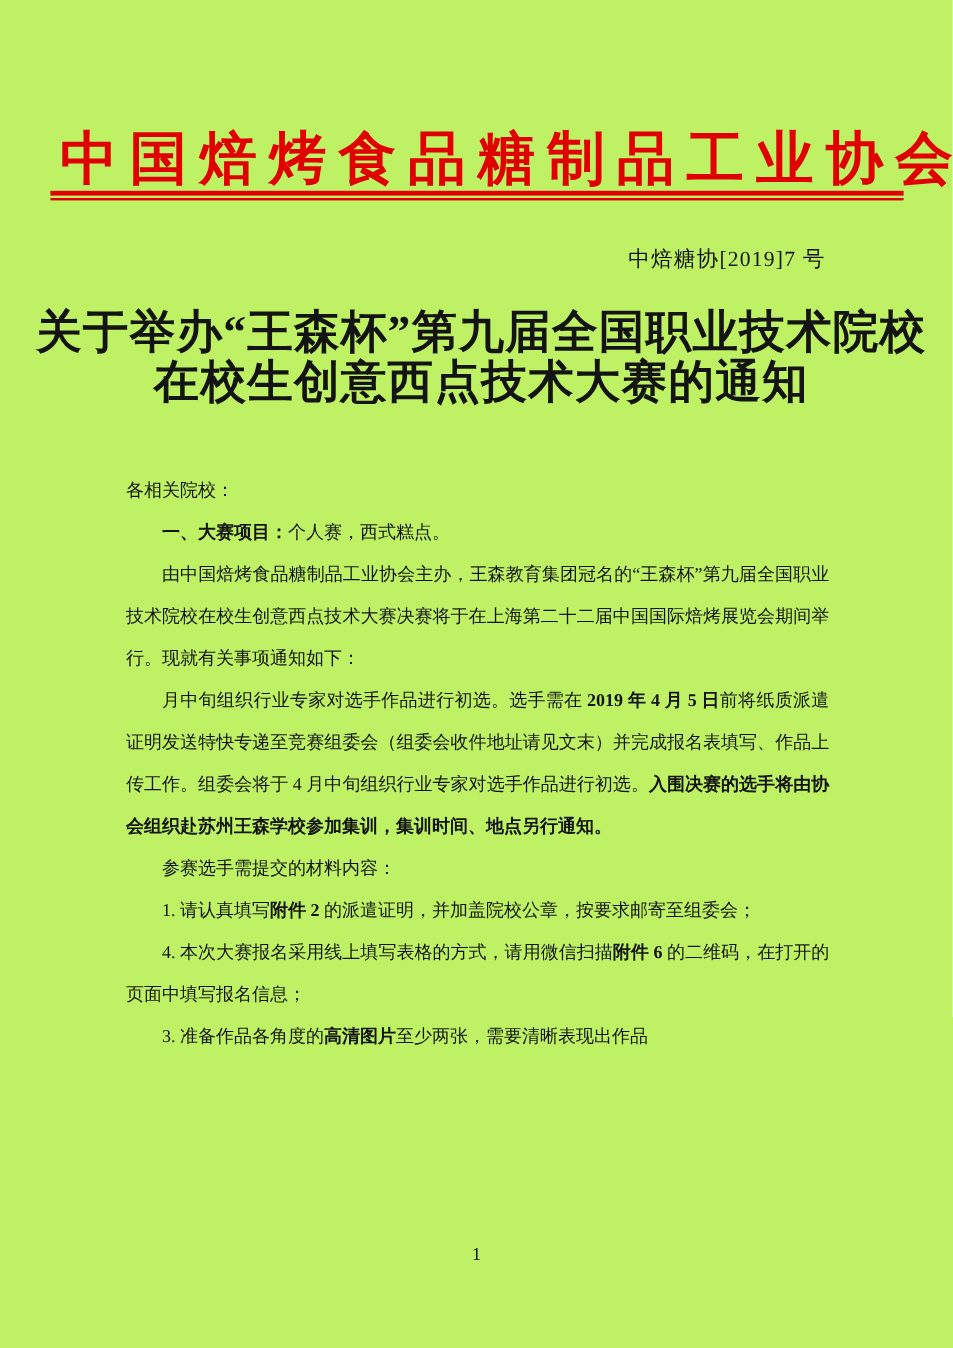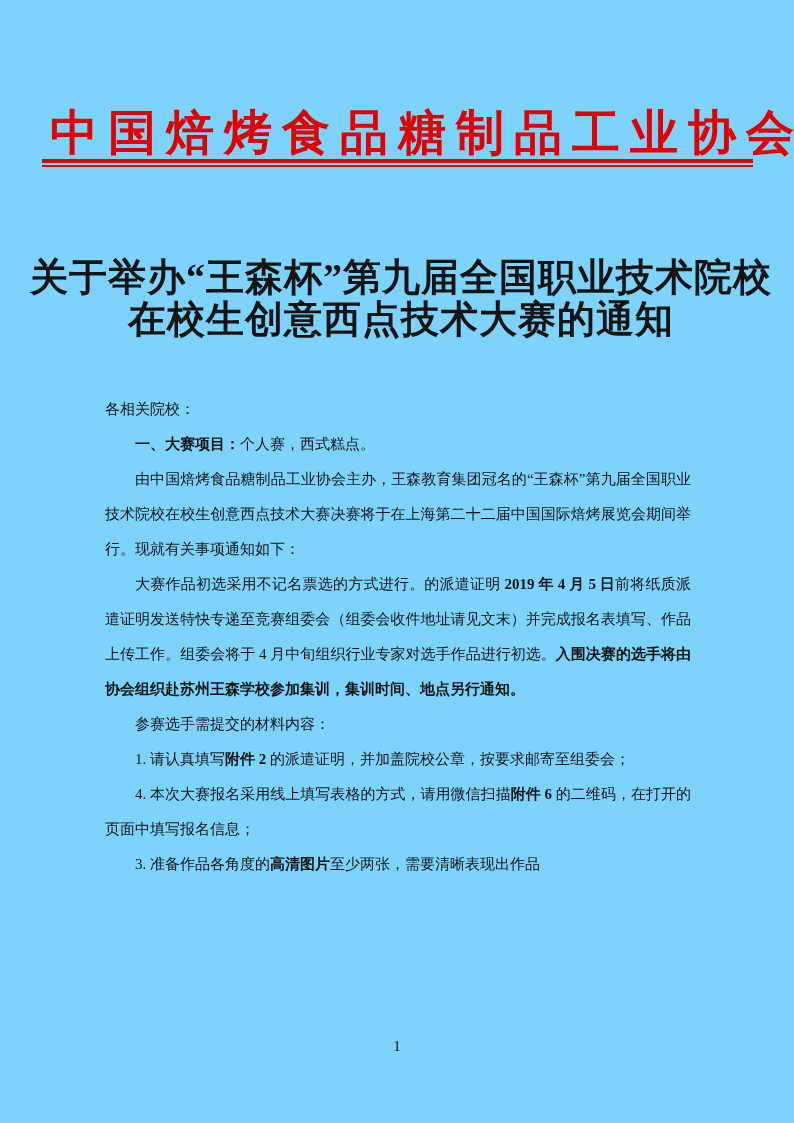--- a/index.html
+++ b/index.html
@@ -8,7 +8,7 @@
     width: 794px;
     height: 1123px;
     margin: 0 auto;
-    background: #7dd3fc;
+    background: #bef264;
     overflow: hidden;
     font-family: "Liberation Serif", "DejaVu Serif", serif;
     color: #141414;

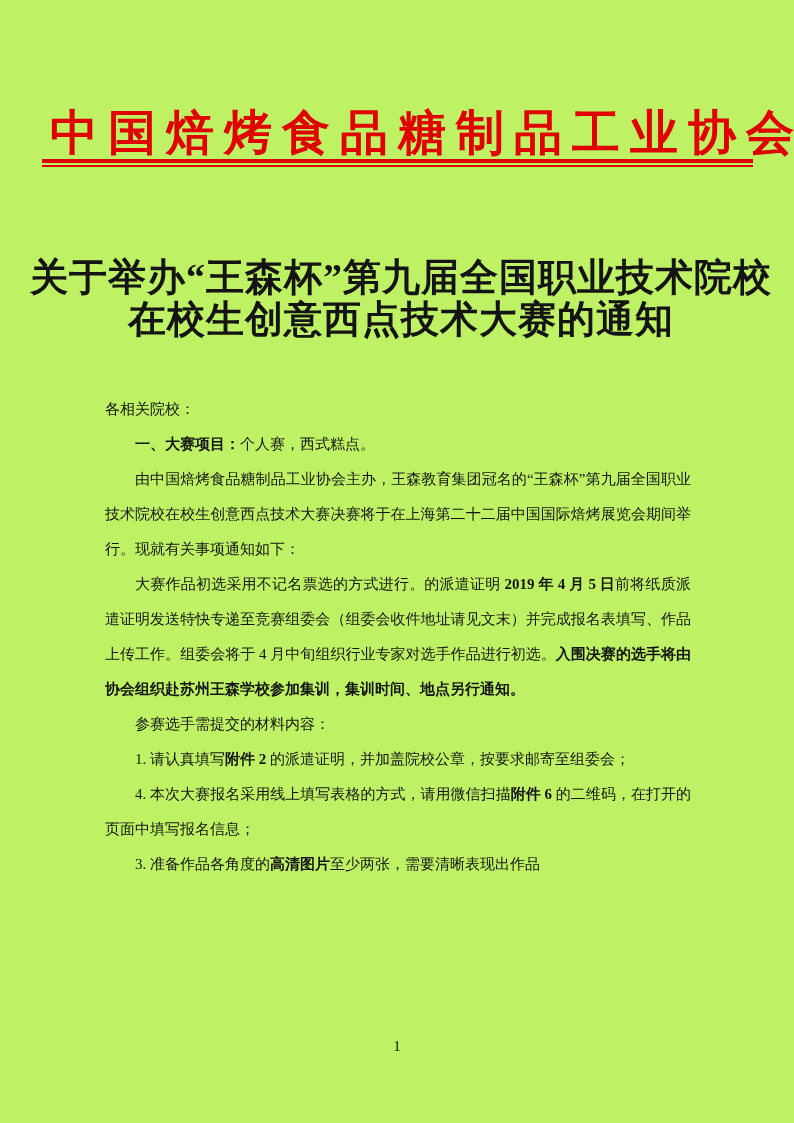--- a/index.html
+++ b/index.html
@@ -84,6 +84,7 @@
 
   <div class="letterhead-rule" style="border-top-color: rgb(224, 0, 0); border-bottom-color: rgb(224, 0, 0);"></div>
 
+  <div class="doc-number">中焙糖协[2019]7 号</div>
 
   <h1 class="title">
     <span>关于举办“王森杯”第九届全国职业技术院校</span><br>

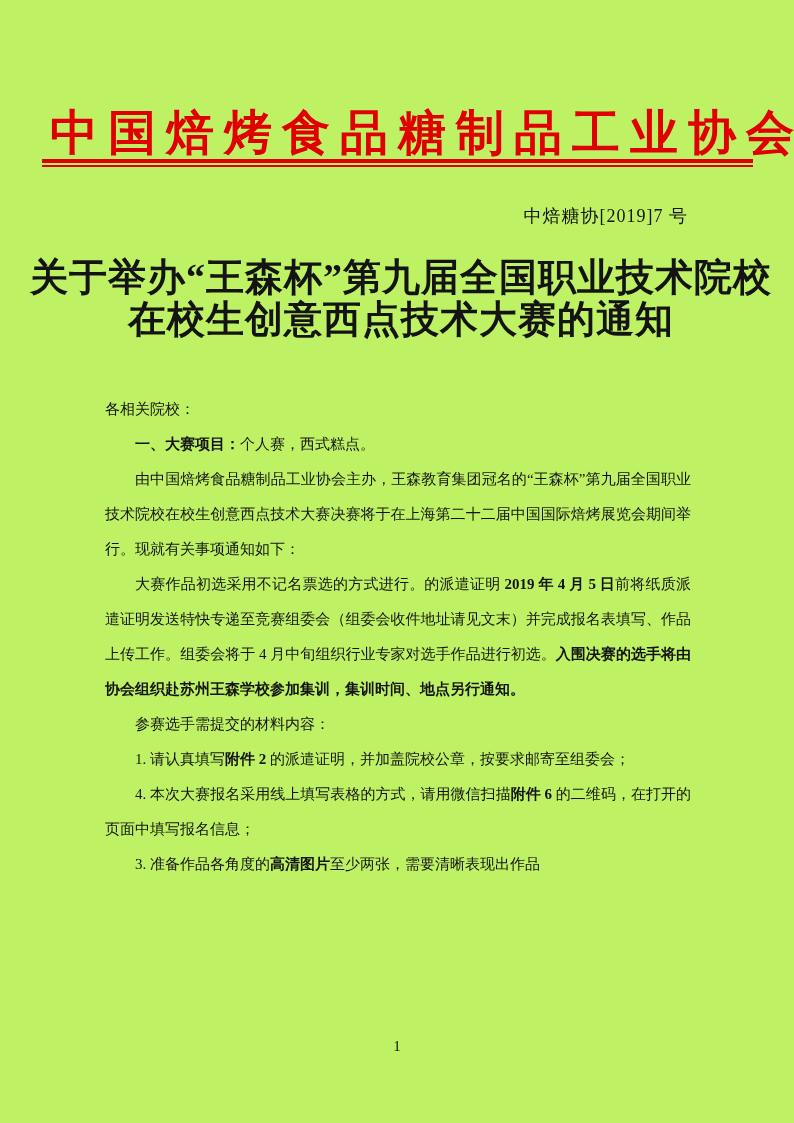--- a/index.html
+++ b/index.html
@@ -96,7 +96,7 @@
     <div>
         <p class="para indent"><span class="seg bold">一、大赛项目：</span><span class="seg">个人赛，西式糕点。</span></p>
         <p class="para indent"><span class="seg">由中国焙烤食品糖制品工业协会主办，王森教育集团冠名的“王森杯”第九届全国职业技术院校在校生创意西点技术大赛决赛将于在上海第二十二届中国国际焙烤展览会期间举行。现就有关事项通知如下：</span></p>
-        <p class="para indent"><span class="seg">大赛作品初选采用不记名票选的方式进行。的派遣证明 </span><span class="seg bold">2019 年 4 月 5 日</span><span class="seg">前将纸质派遣证明发送特快专递至竞赛组委会（组委会收件地址请见文末）并完成报名表填写、作品上传工作。组委会将于 4 月中旬组织行业专家对选手作品进行初选。</span><span class="seg bold">入围决赛的选手将由协会组织赴苏州王森学校参加集训，集训时间、地点另行通知。</span></p>
+        <p class="para indent"><span class="seg">月中旬组织行业专家对选手作品进行初选。选手需在 </span><span class="seg bold">2019 年 4 月 5 日</span><span class="seg">前将纸质派遣证明发送特快专递至竞赛组委会（组委会收件地址请见文末）并完成报名表填写、作品上传工作。组委会将于 4 月中旬组织行业专家对选手作品进行初选。</span><span class="seg bold">入围决赛的选手将由协会组织赴苏州王森学校参加集训，集训时间、地点另行通知。</span></p>
         <p class="para indent"><span class="seg">参赛选手需提交的材料内容：</span></p>
         <p class="para indent"><span class="seg">1. 请认真填写</span><span class="seg bold">附件 2</span><span class="seg"> 的派遣证明，并加盖院校公章，按要求邮寄至组委会；</span></p>
         <p class="para indent"><span class="seg">4. 本次大赛报名采用线上填写表格的方式，请用微信扫描</span><span class="seg bold">附件 6</span><span class="seg"> 的二维码，在打开的页面中填写报名信息；</span></p>

